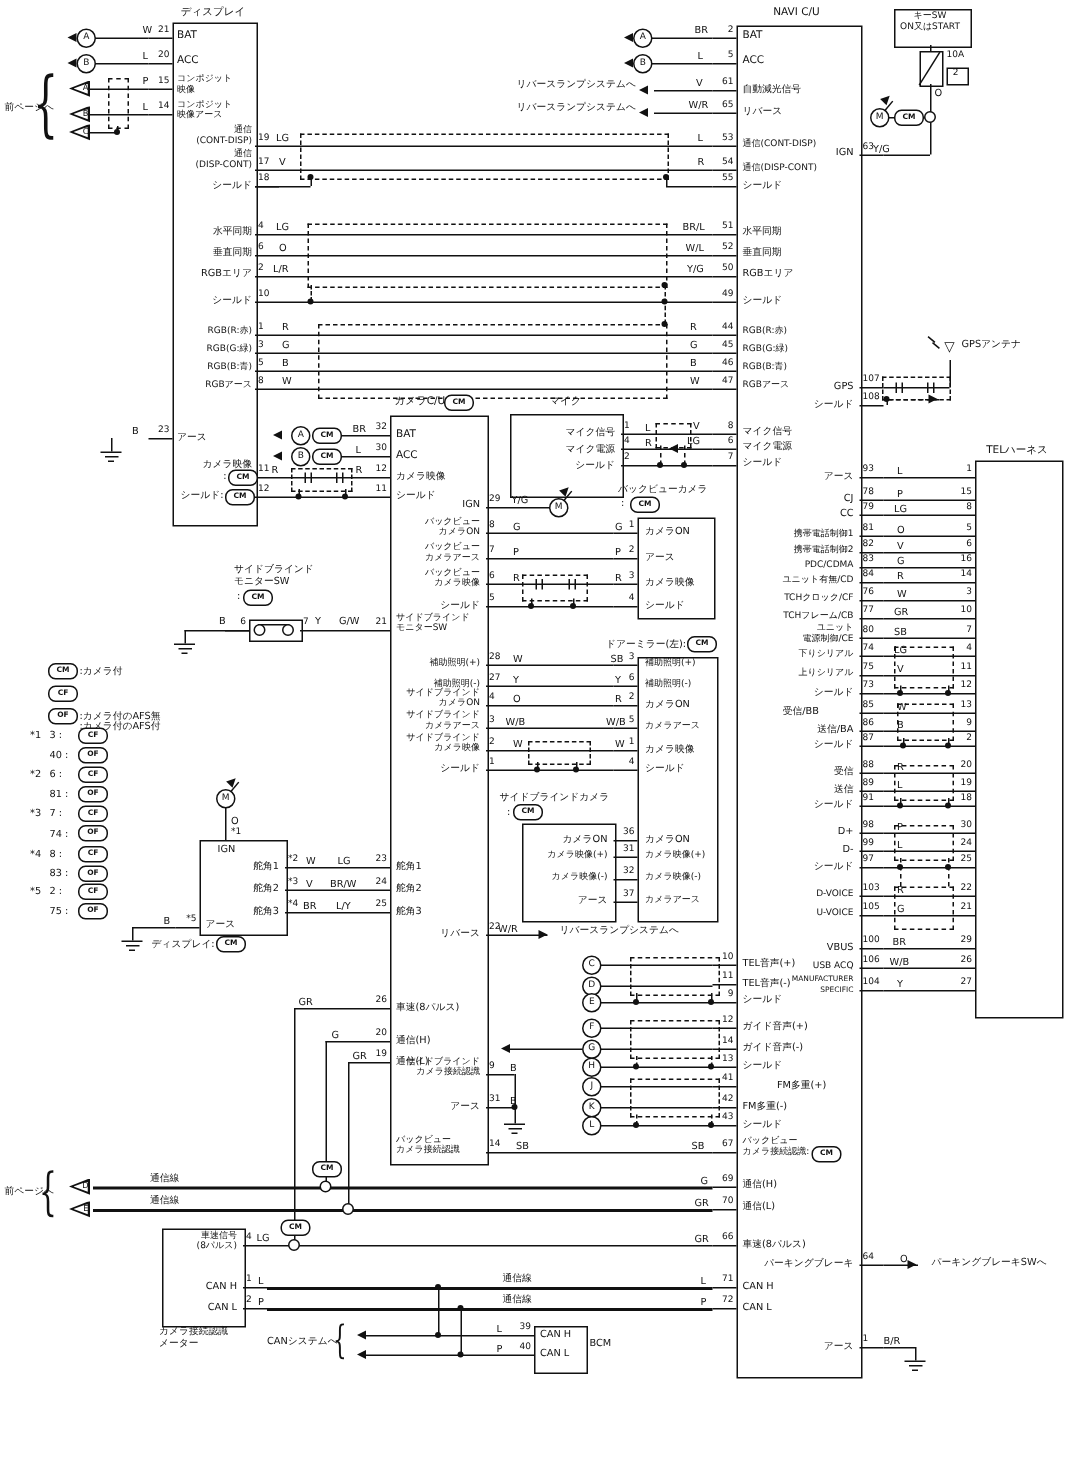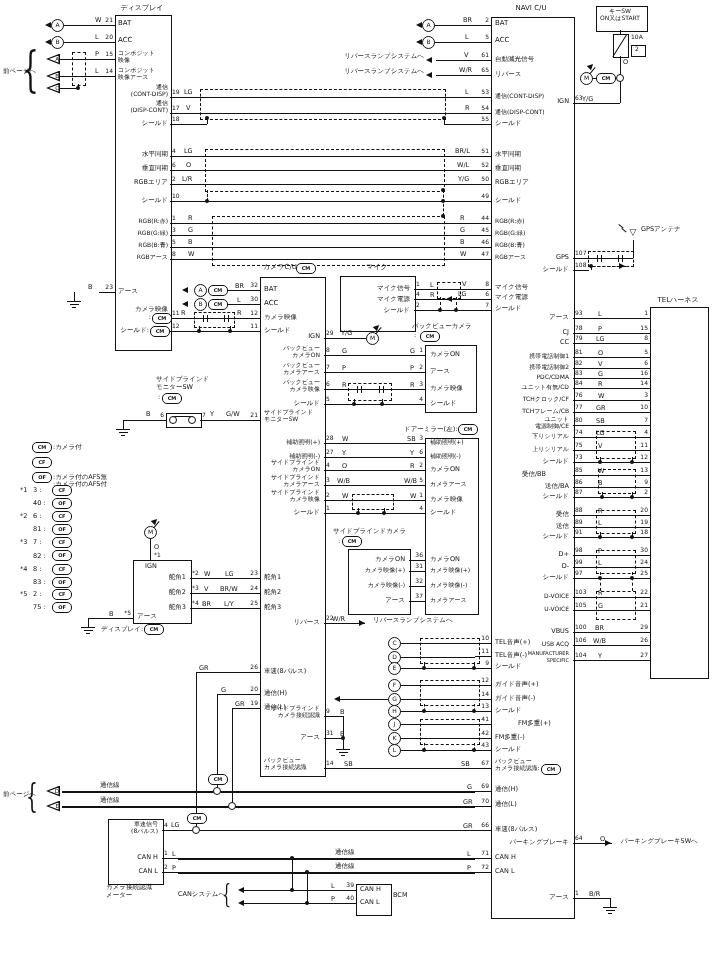--- a/index.html
+++ b/index.html
@@ -76,7 +76,7 @@
     <div class="t" style="left: 33px; top: 526px; font-size: 6.5px;">81 :</div>
     <div class="t" style="left: 20px; top: 539px; font-size: 6.5px;">*3</div>
     <div class="t" style="left: 33px; top: 539px; font-size: 6.5px;">7 :</div>
-    <div class="t" style="left: 33px; top: 553px; font-size: 6.5px;">82 :</div>
+    <div class="t" style="left: 33px; top: 553px; font-size: 6.5px;">74 :</div>
     <div class="t" style="left: 20px; top: 566px; font-size: 6.5px;">*4</div>
     <div class="t" style="left: 33px; top: 566px; font-size: 6.5px;">8 :</div>
     <div class="t" style="left: 33px; top: 579px; font-size: 6.5px;">83 :</div>

